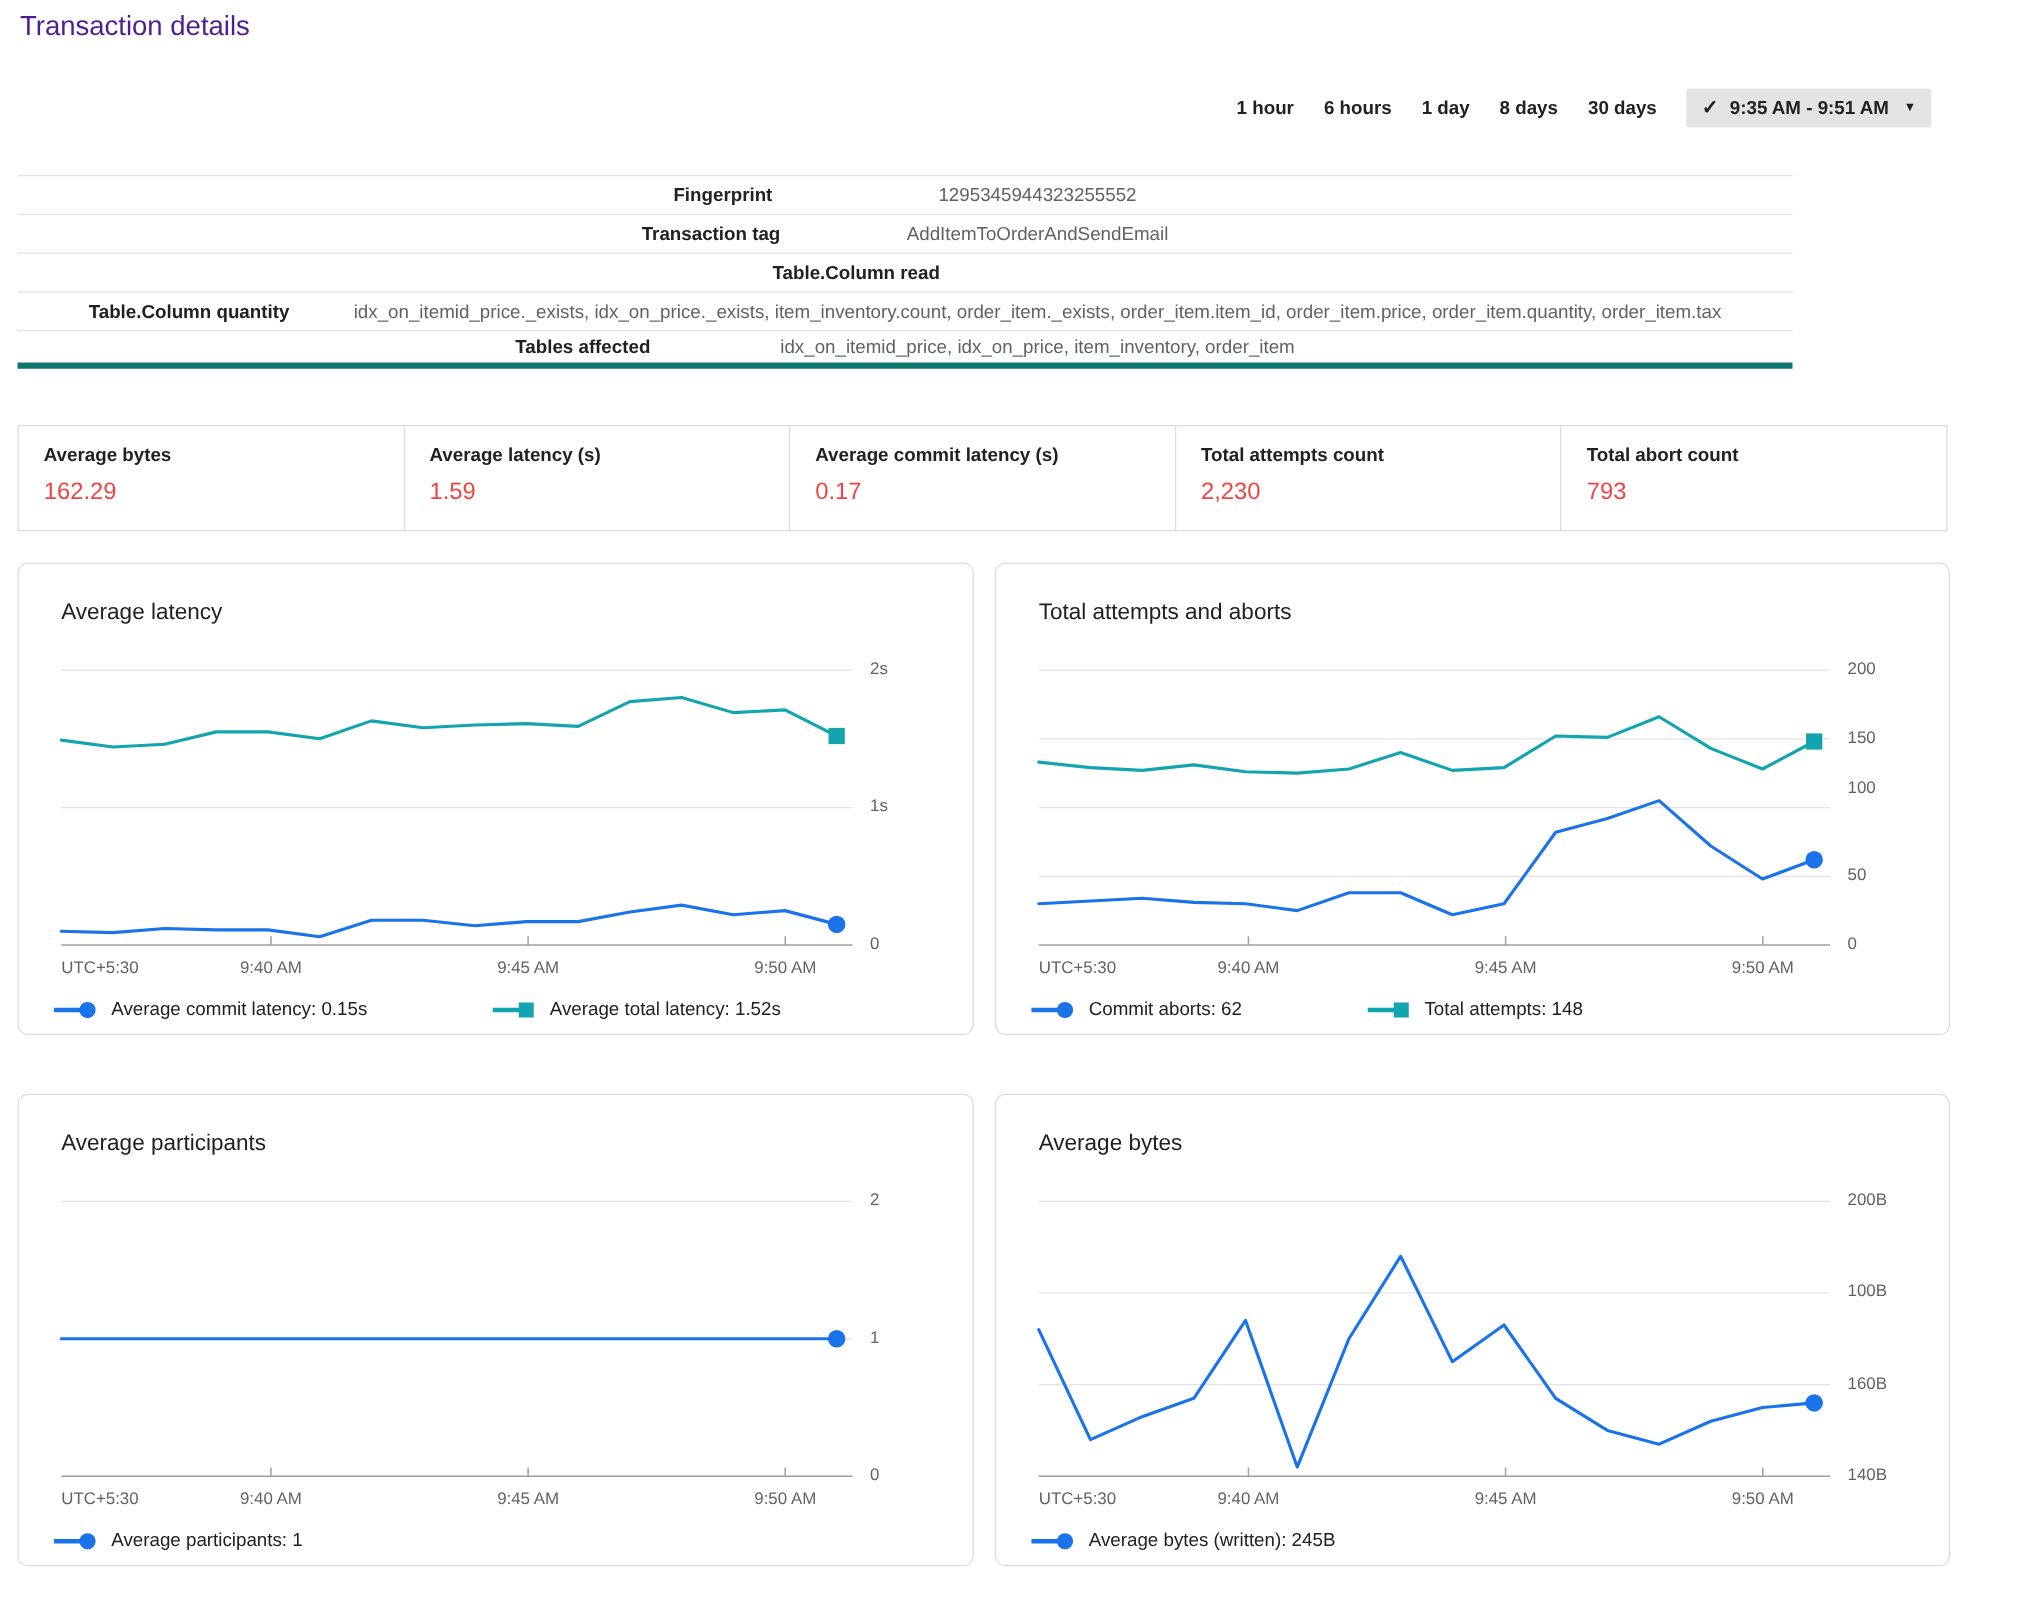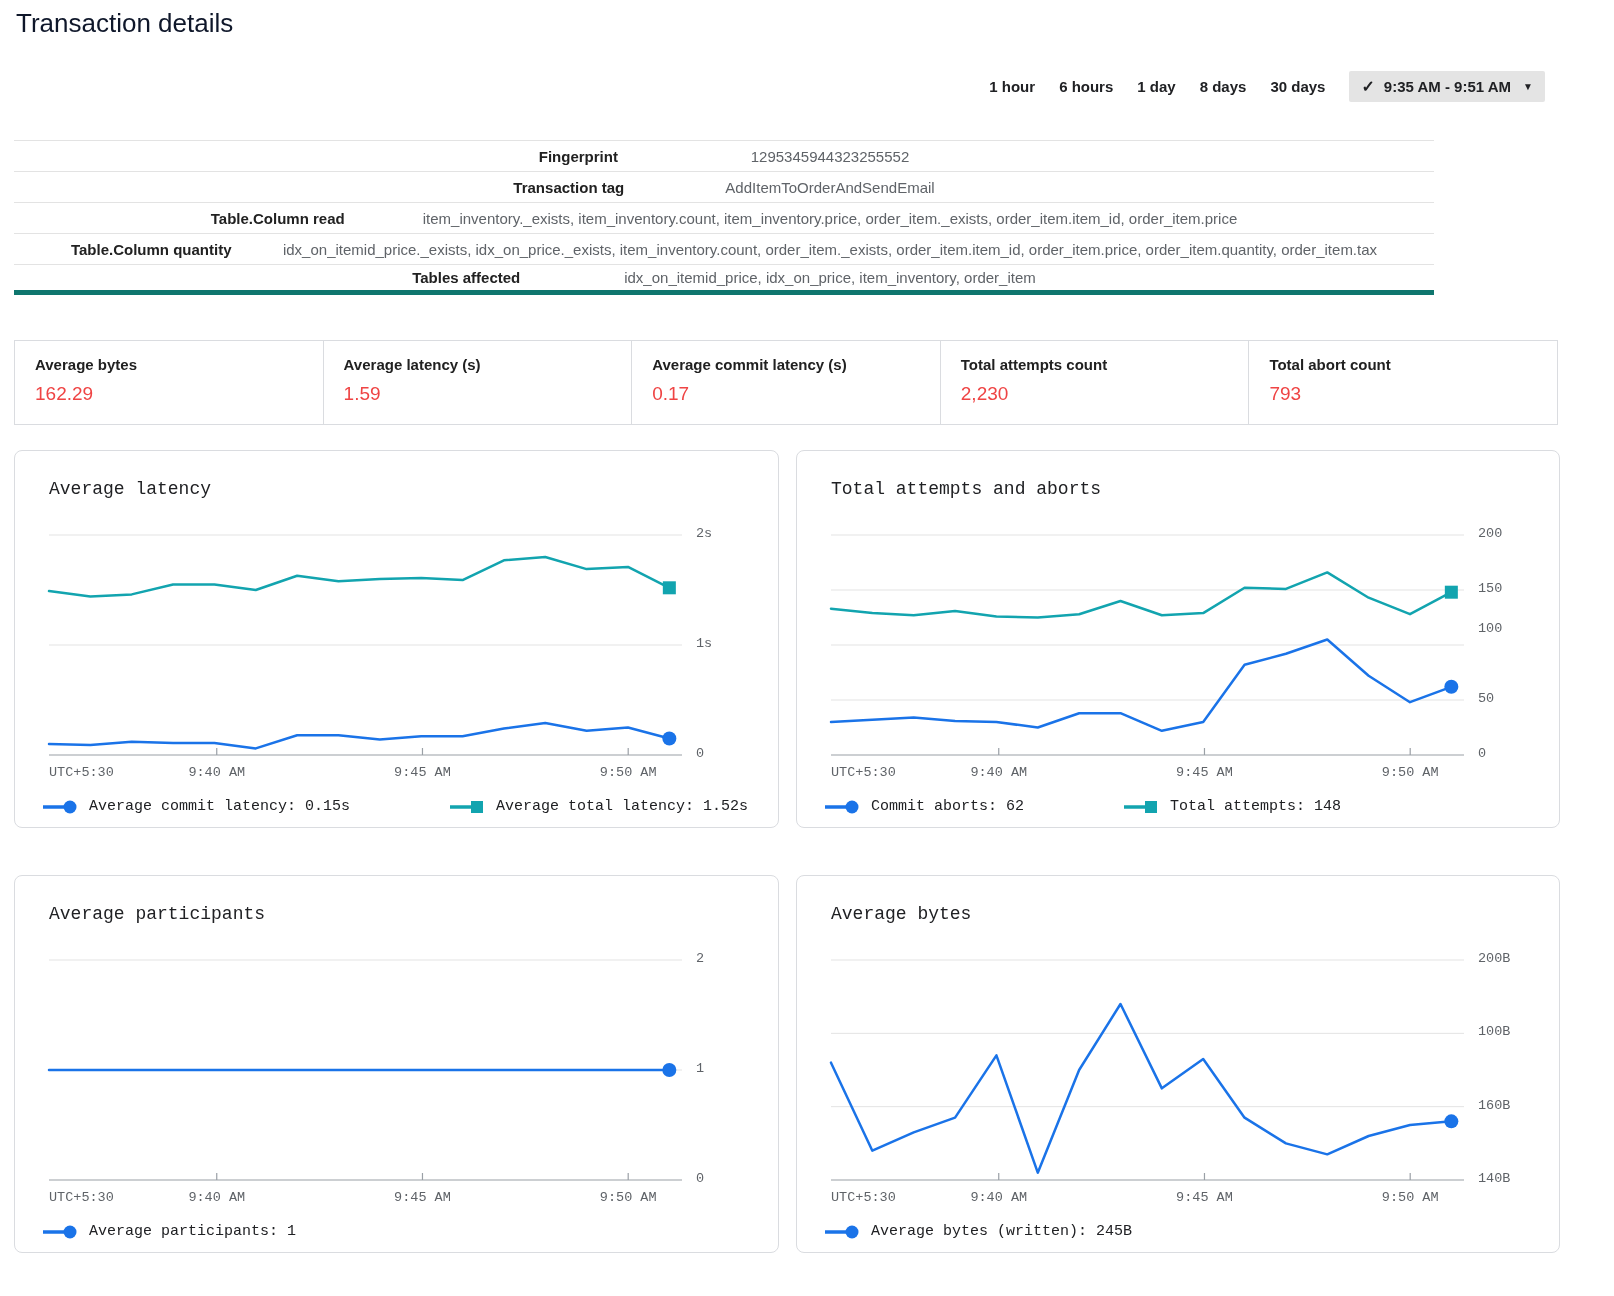--- a/index.html
+++ b/index.html
@@ -6,7 +6,7 @@
   body { font-family:"Liberation Sans", sans-serif; }
   .page { position:relative; width:1614px; height:1296px; background:#fff; overflow:hidden; }
 
-  .page-title { position:absolute; top:8px; left:16px; font-size:26px; color:#0f172a;text-align:center; }
+  .page-title { position:absolute; top:8px; left:16px; font-size:22px; color:#4c1d95;text-align:center; }
 
   
   .time-range-bar { position:absolute; top:71px; right:69px; display:flex; align-items:center; gap:24px; }

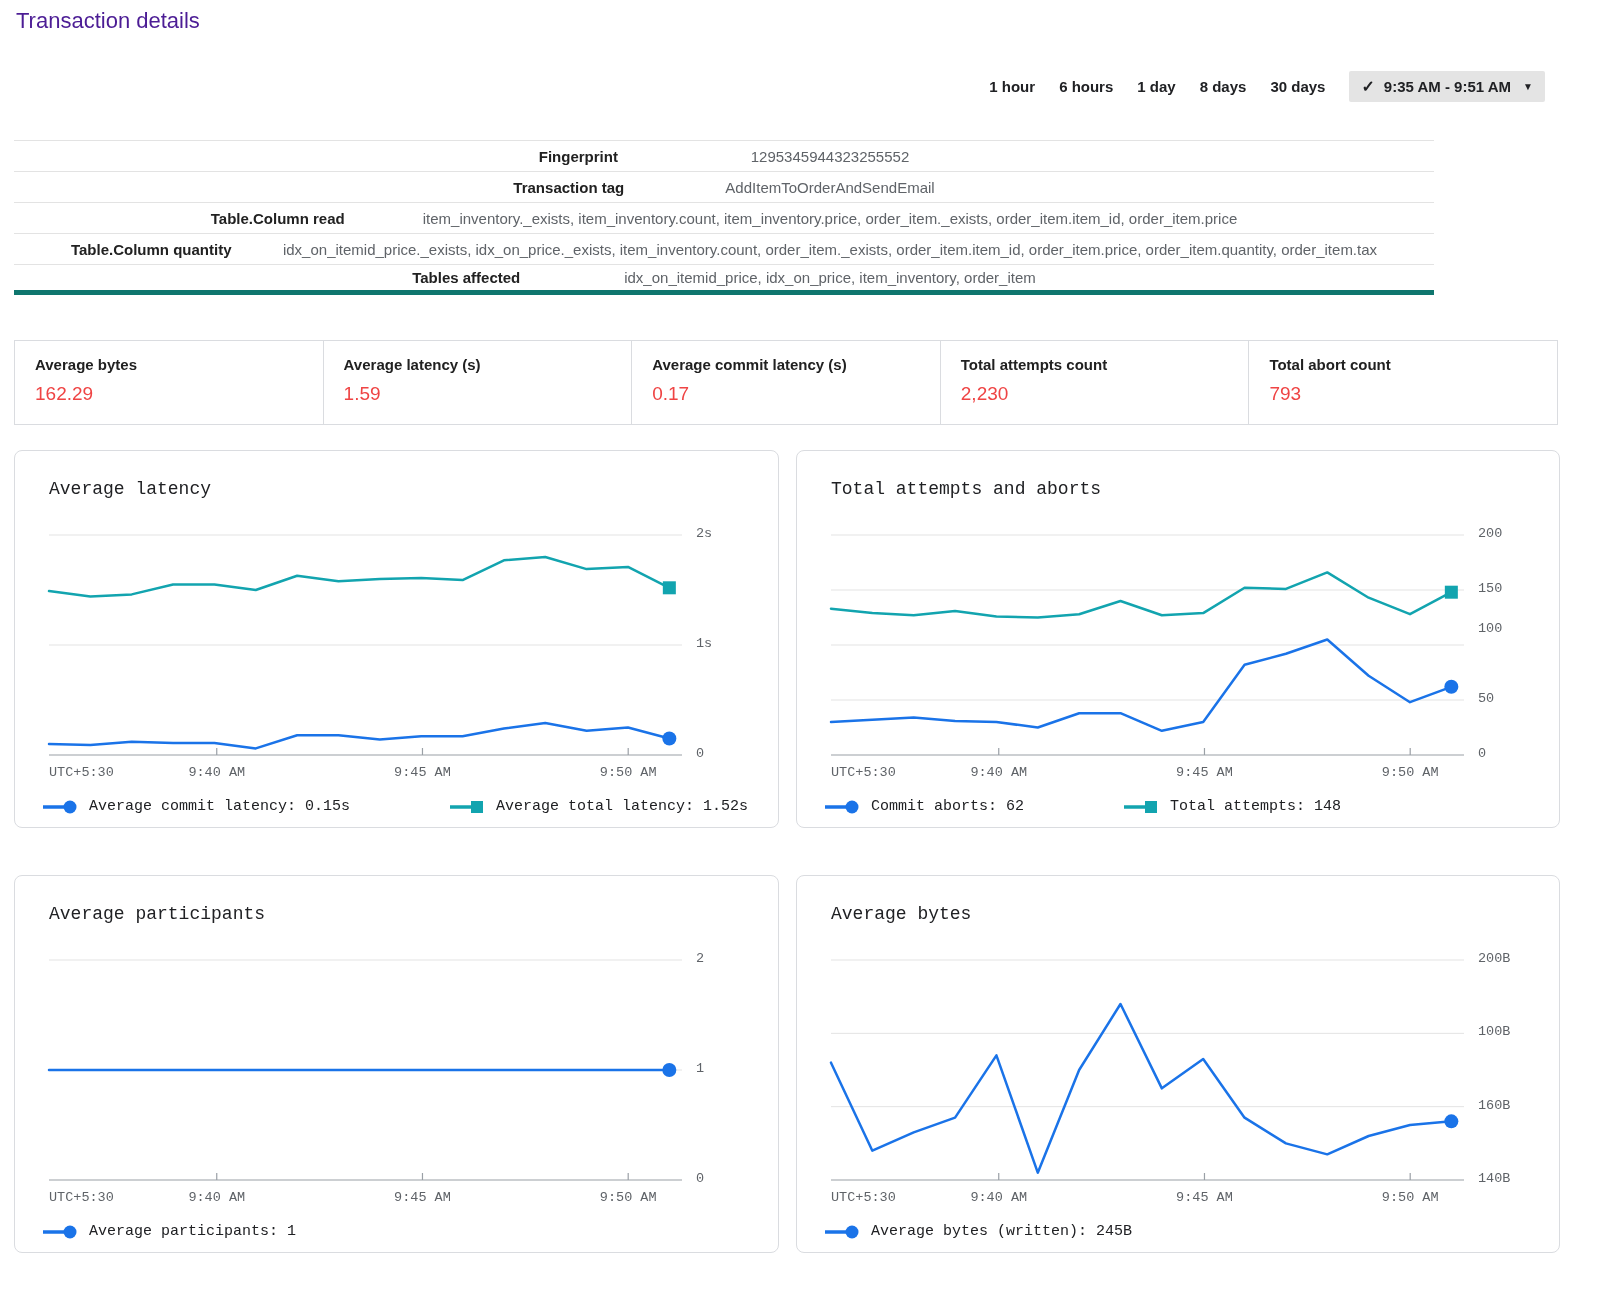--- a/index.html
+++ b/index.html
@@ -78,7 +78,6 @@
     </div>
     <div class="detail-row">
       <div class="detail-label">Table.Column read</div>
-      <div class="detail-value">item_inventory._exists, item_inventory.count, item_inventory.price, order_item._exists, order_item.item_id, order_item.price</div>
     </div>
     <div class="detail-row">
       <div class="detail-label">Table.Column quantity</div>

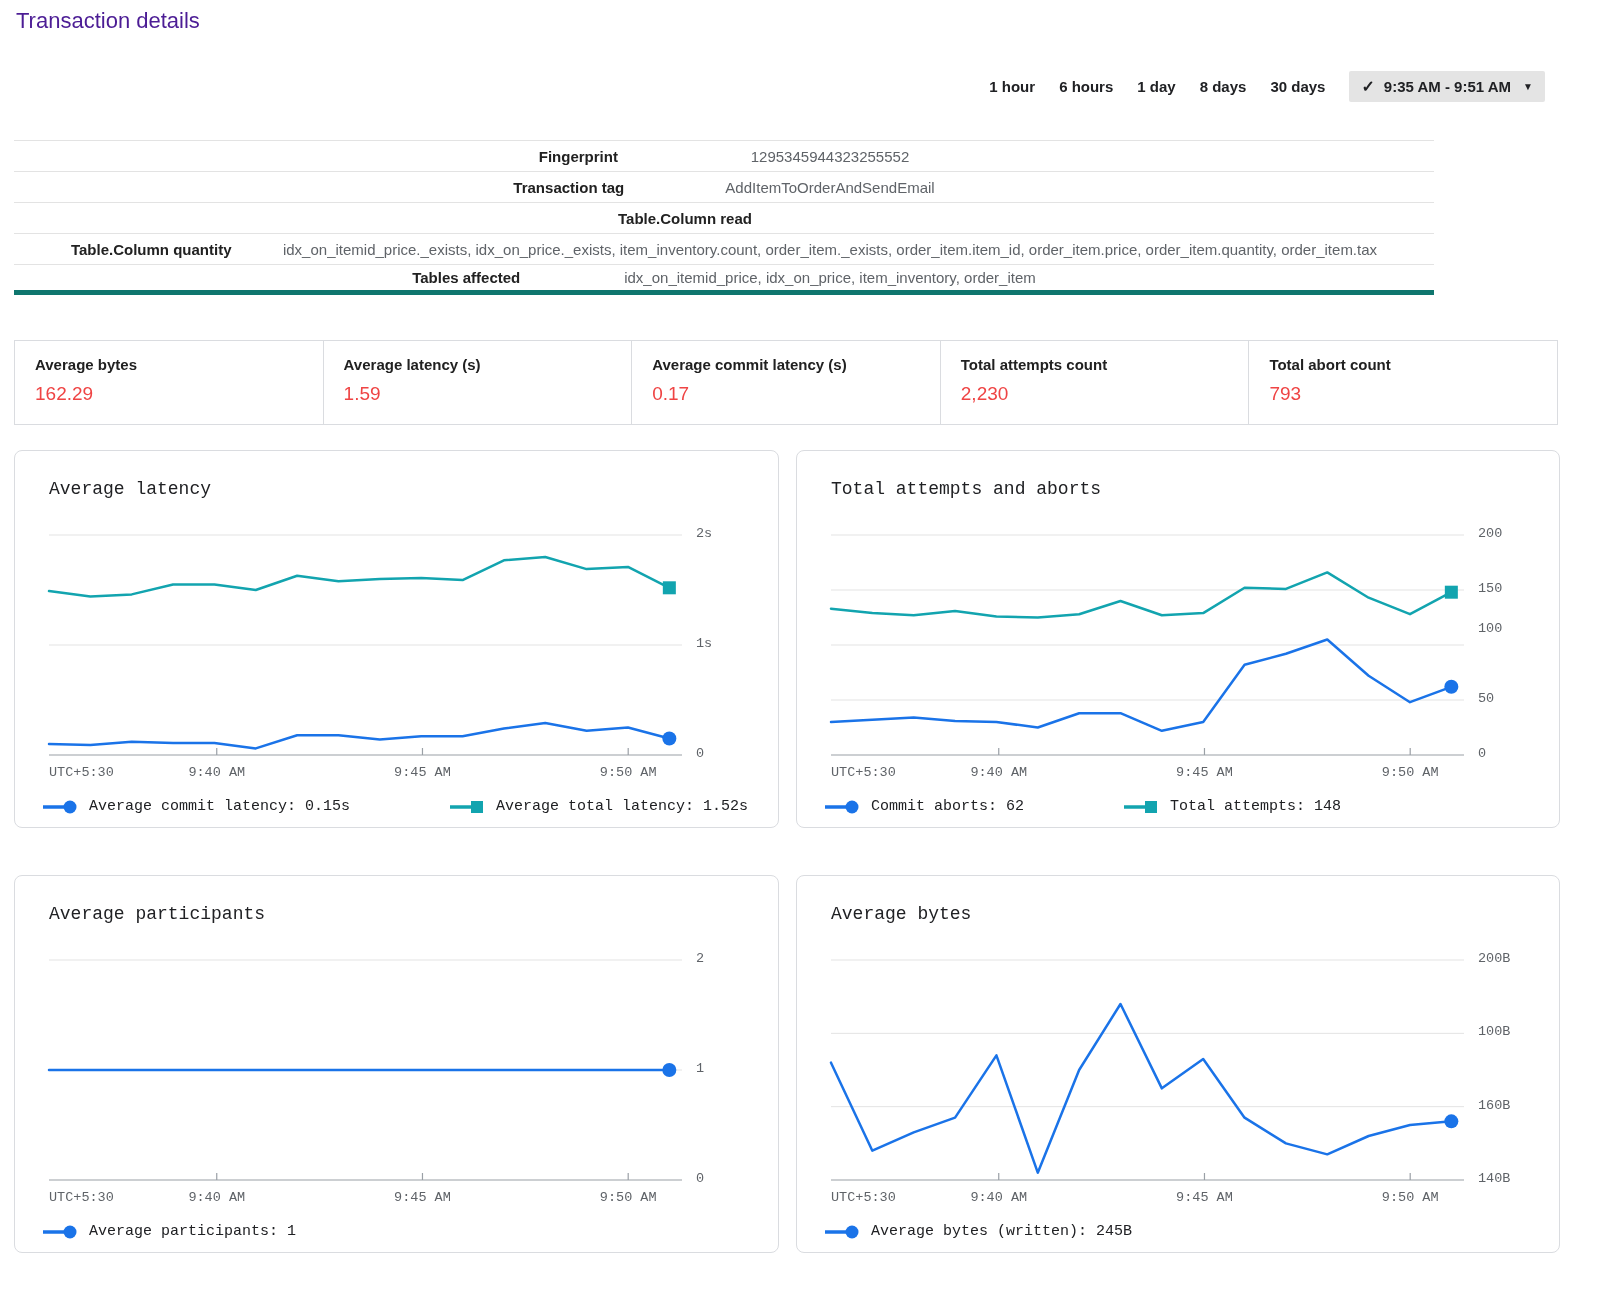--- a/index.html
+++ b/index.html
@@ -33,7 +33,7 @@
 
   
   .charts-grid { position:absolute; top:450px; left:14px; width:1546px; display:grid;
-                 grid-template-columns:765px 764px; column-gap:17px; row-gap:47px;font-family:Liberation Mono, monospace; }
+                 grid-template-columns:765px 764px; column-gap:17px; row-gap:47px; }
   .chart-card { border:1px solid #dadce0; border-radius:8px; background:#fff; height:378px;
                 box-sizing:border-box; padding:28px 0 0 34px; }
   .chart-title { font-size:18px; color:#202124; }

